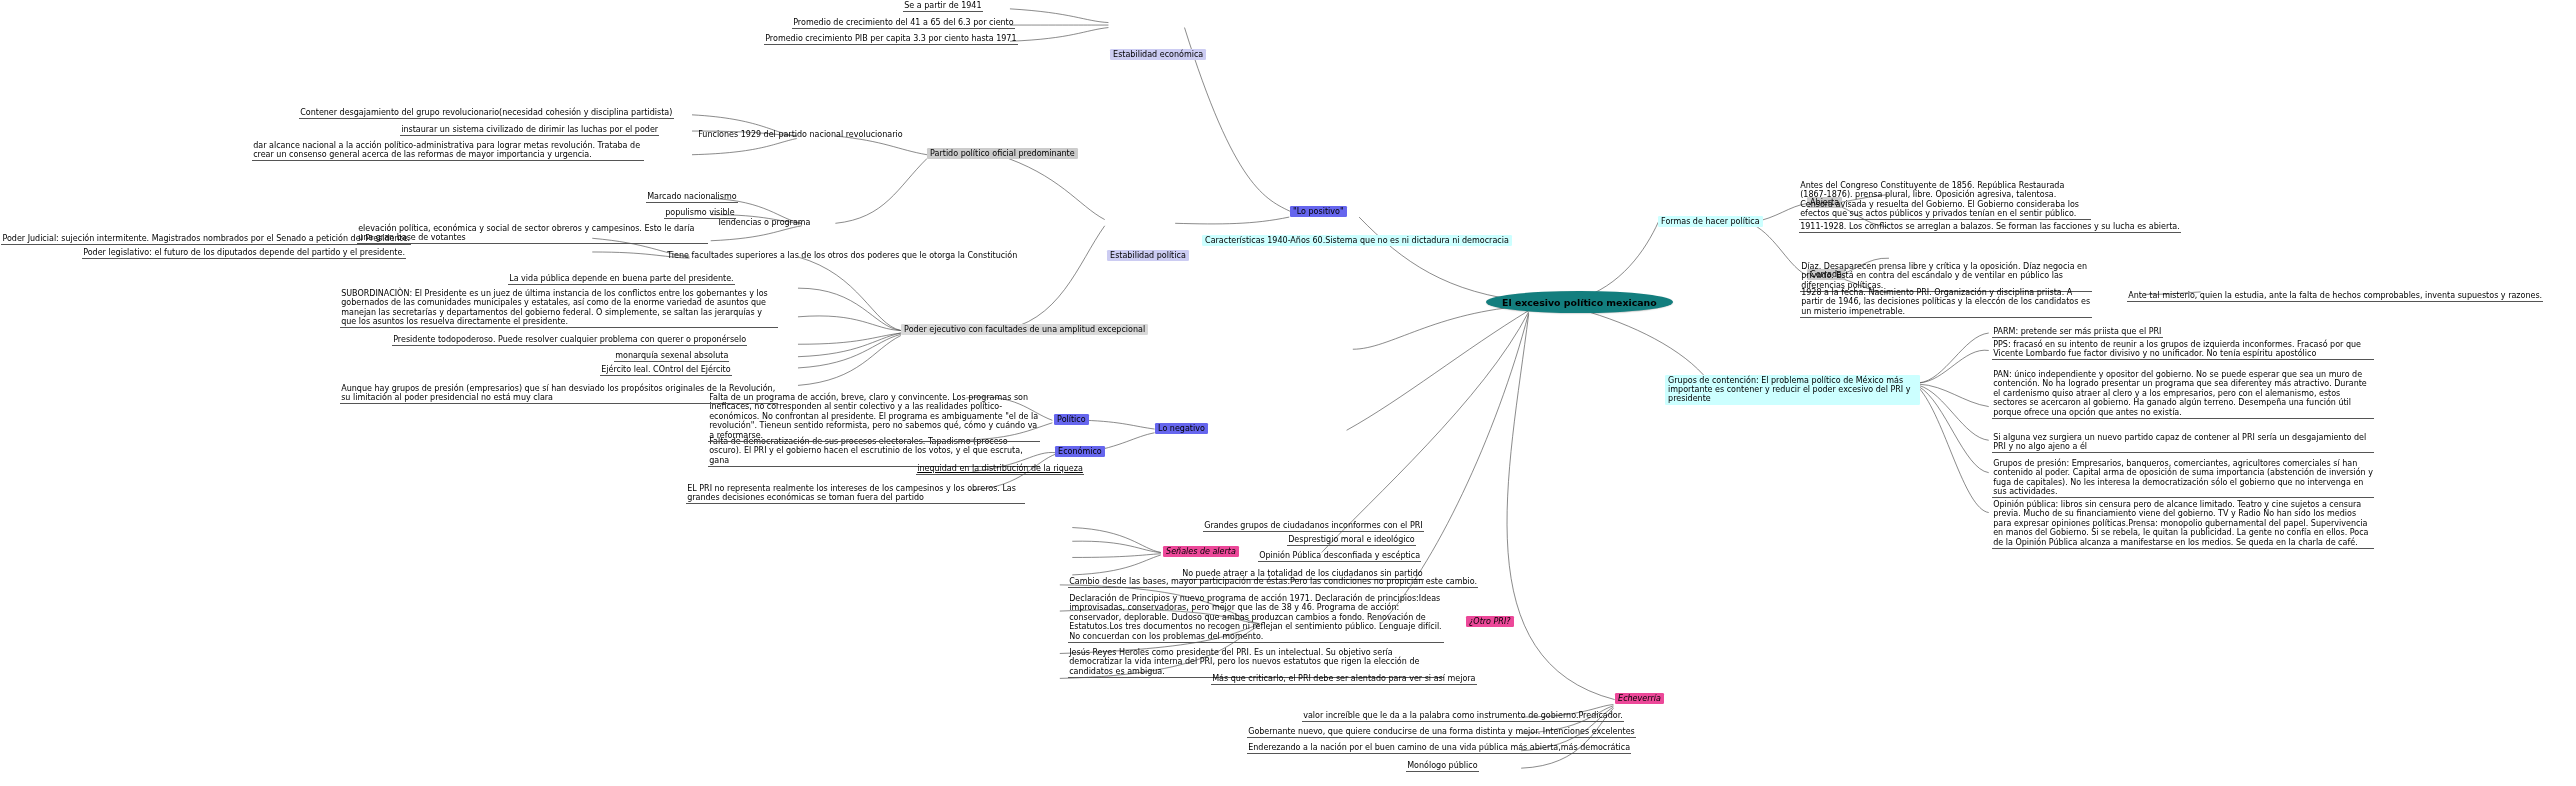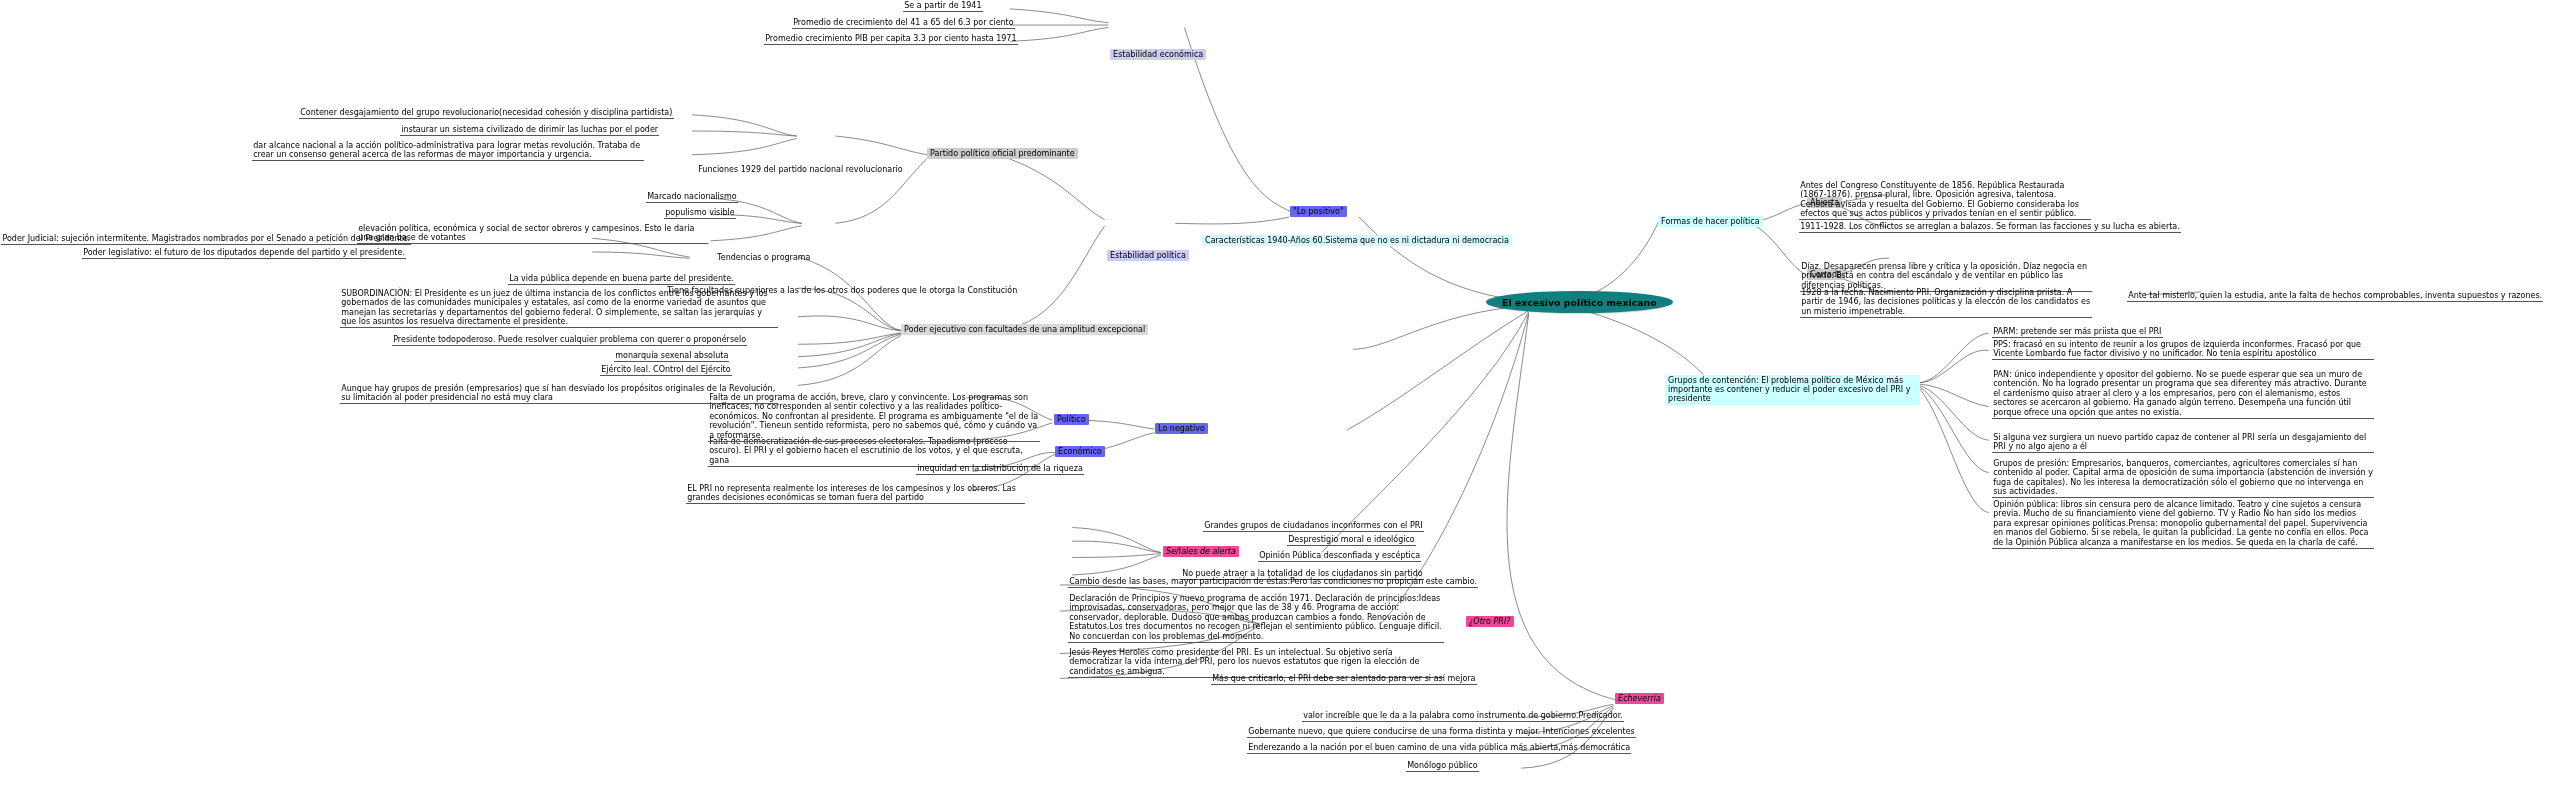--- a/index.html
+++ b/index.html
@@ -21,7 +21,7 @@
     border-bottom:0.6px solid #555;
     background:transparent;
   }
-  .leaf.nb{border-bottom:none;margin-top:35px;}
+  .leaf.nb{border-bottom:none;}
 
   
   .bubble{

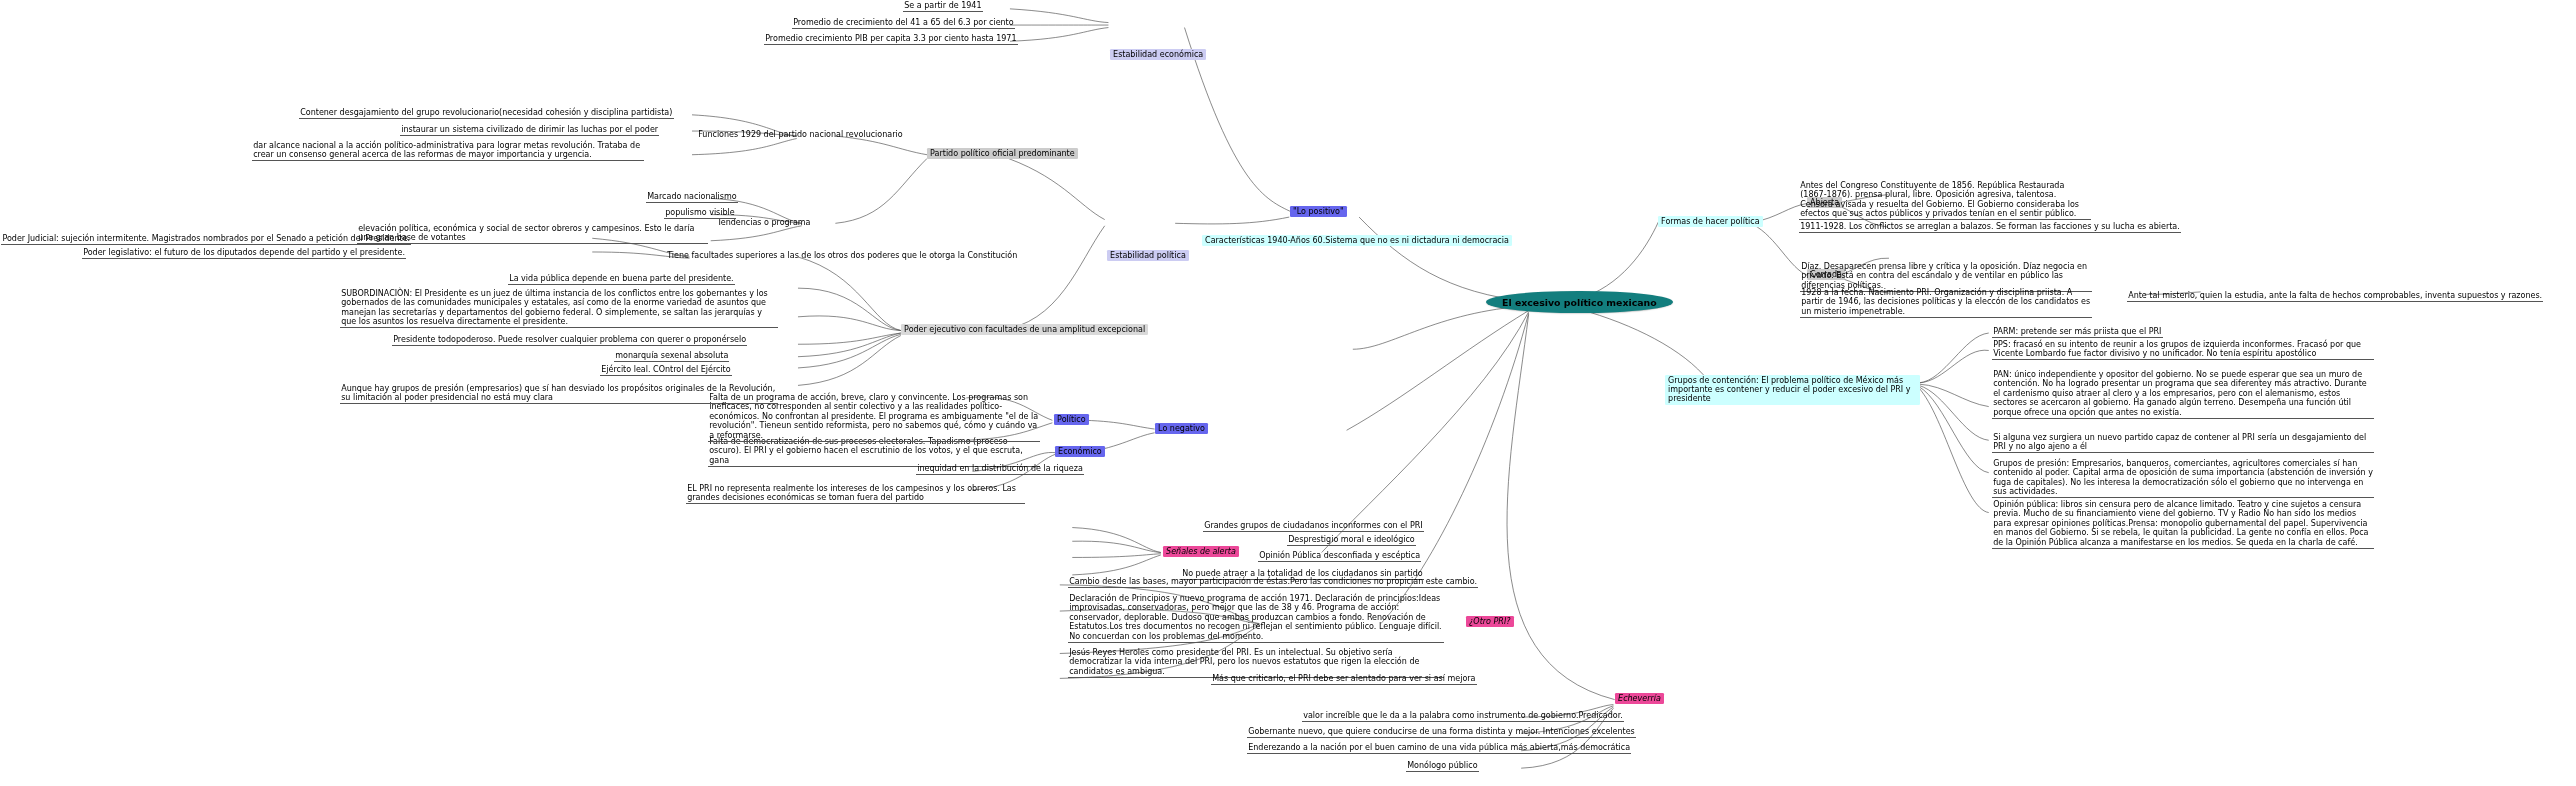--- a/index.html
+++ b/index.html
@@ -191,7 +191,7 @@
   <div class="node leaf" style="left:708px;top:437px;width:330px;">Falta de democratización de sus procesos electorales. Tapadismo (proceso oscuro). El PRI y el gobierno hacen el escrutinio de los votos, y el que escruta, gana</div>
   <div class="node leaf" style="left:708px;top:393px;width:330px;">Falta de un programa de acción, breve, claro y convincente. Los programas son ineficaces, no corresponden al sentir colectivo y a las realidades político-económicos. No confrontan al presidente. El programa es ambiguamente "el de la revolución". Tieneun sentido reformista, pero no sabemos qué, cómo y cuándo va a reformarse.</div>
 
-  <div class="node leaf" style="left:916px;top:464px;">inequidad en la distribución de la riqueza</div>
+  <div class="node leaf" style="left:916px;top:464px;text-decoration:underline;">inequidad en la distribución de la riqueza</div>
   <div class="node leaf" style="left:686px;top:484px;width:337px;">EL PRI no representa realmente los intereses de los campesinos y los obreros. Las grandes decisiones económicas se toman fuera del partido</div>
 
   <div class="node bubble b-cyan" style="left:1163px;top:546px;">Señales de alerta</div>

